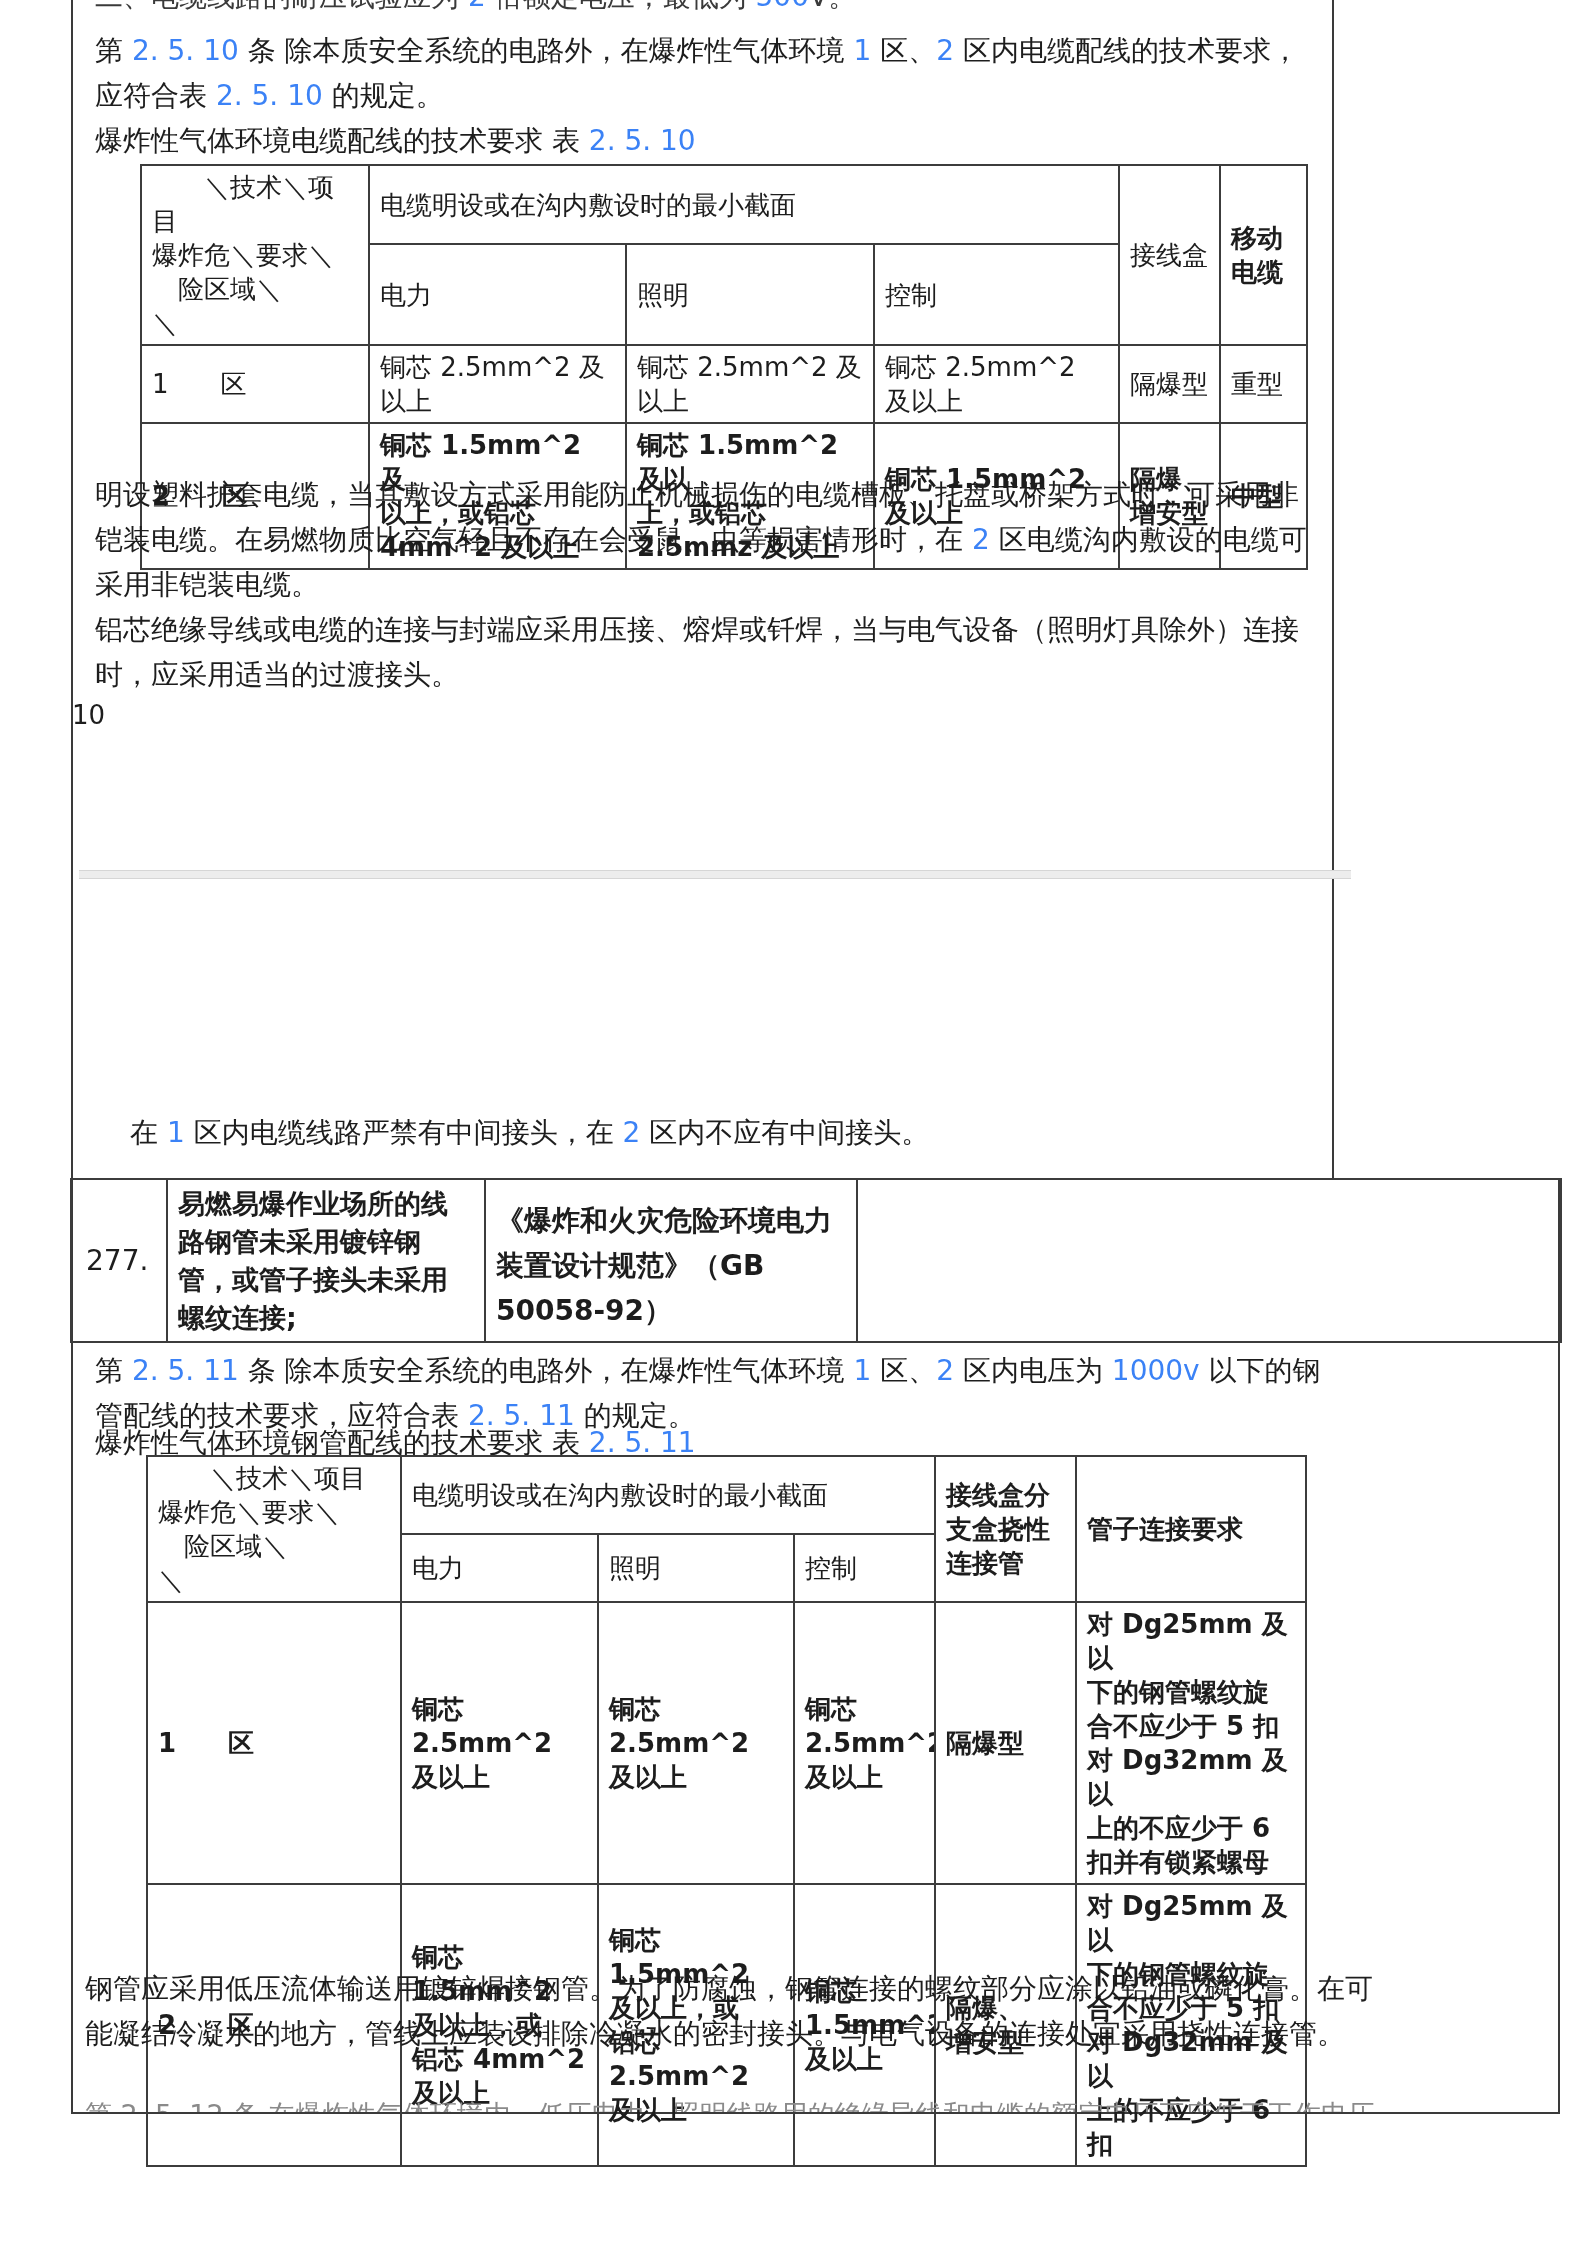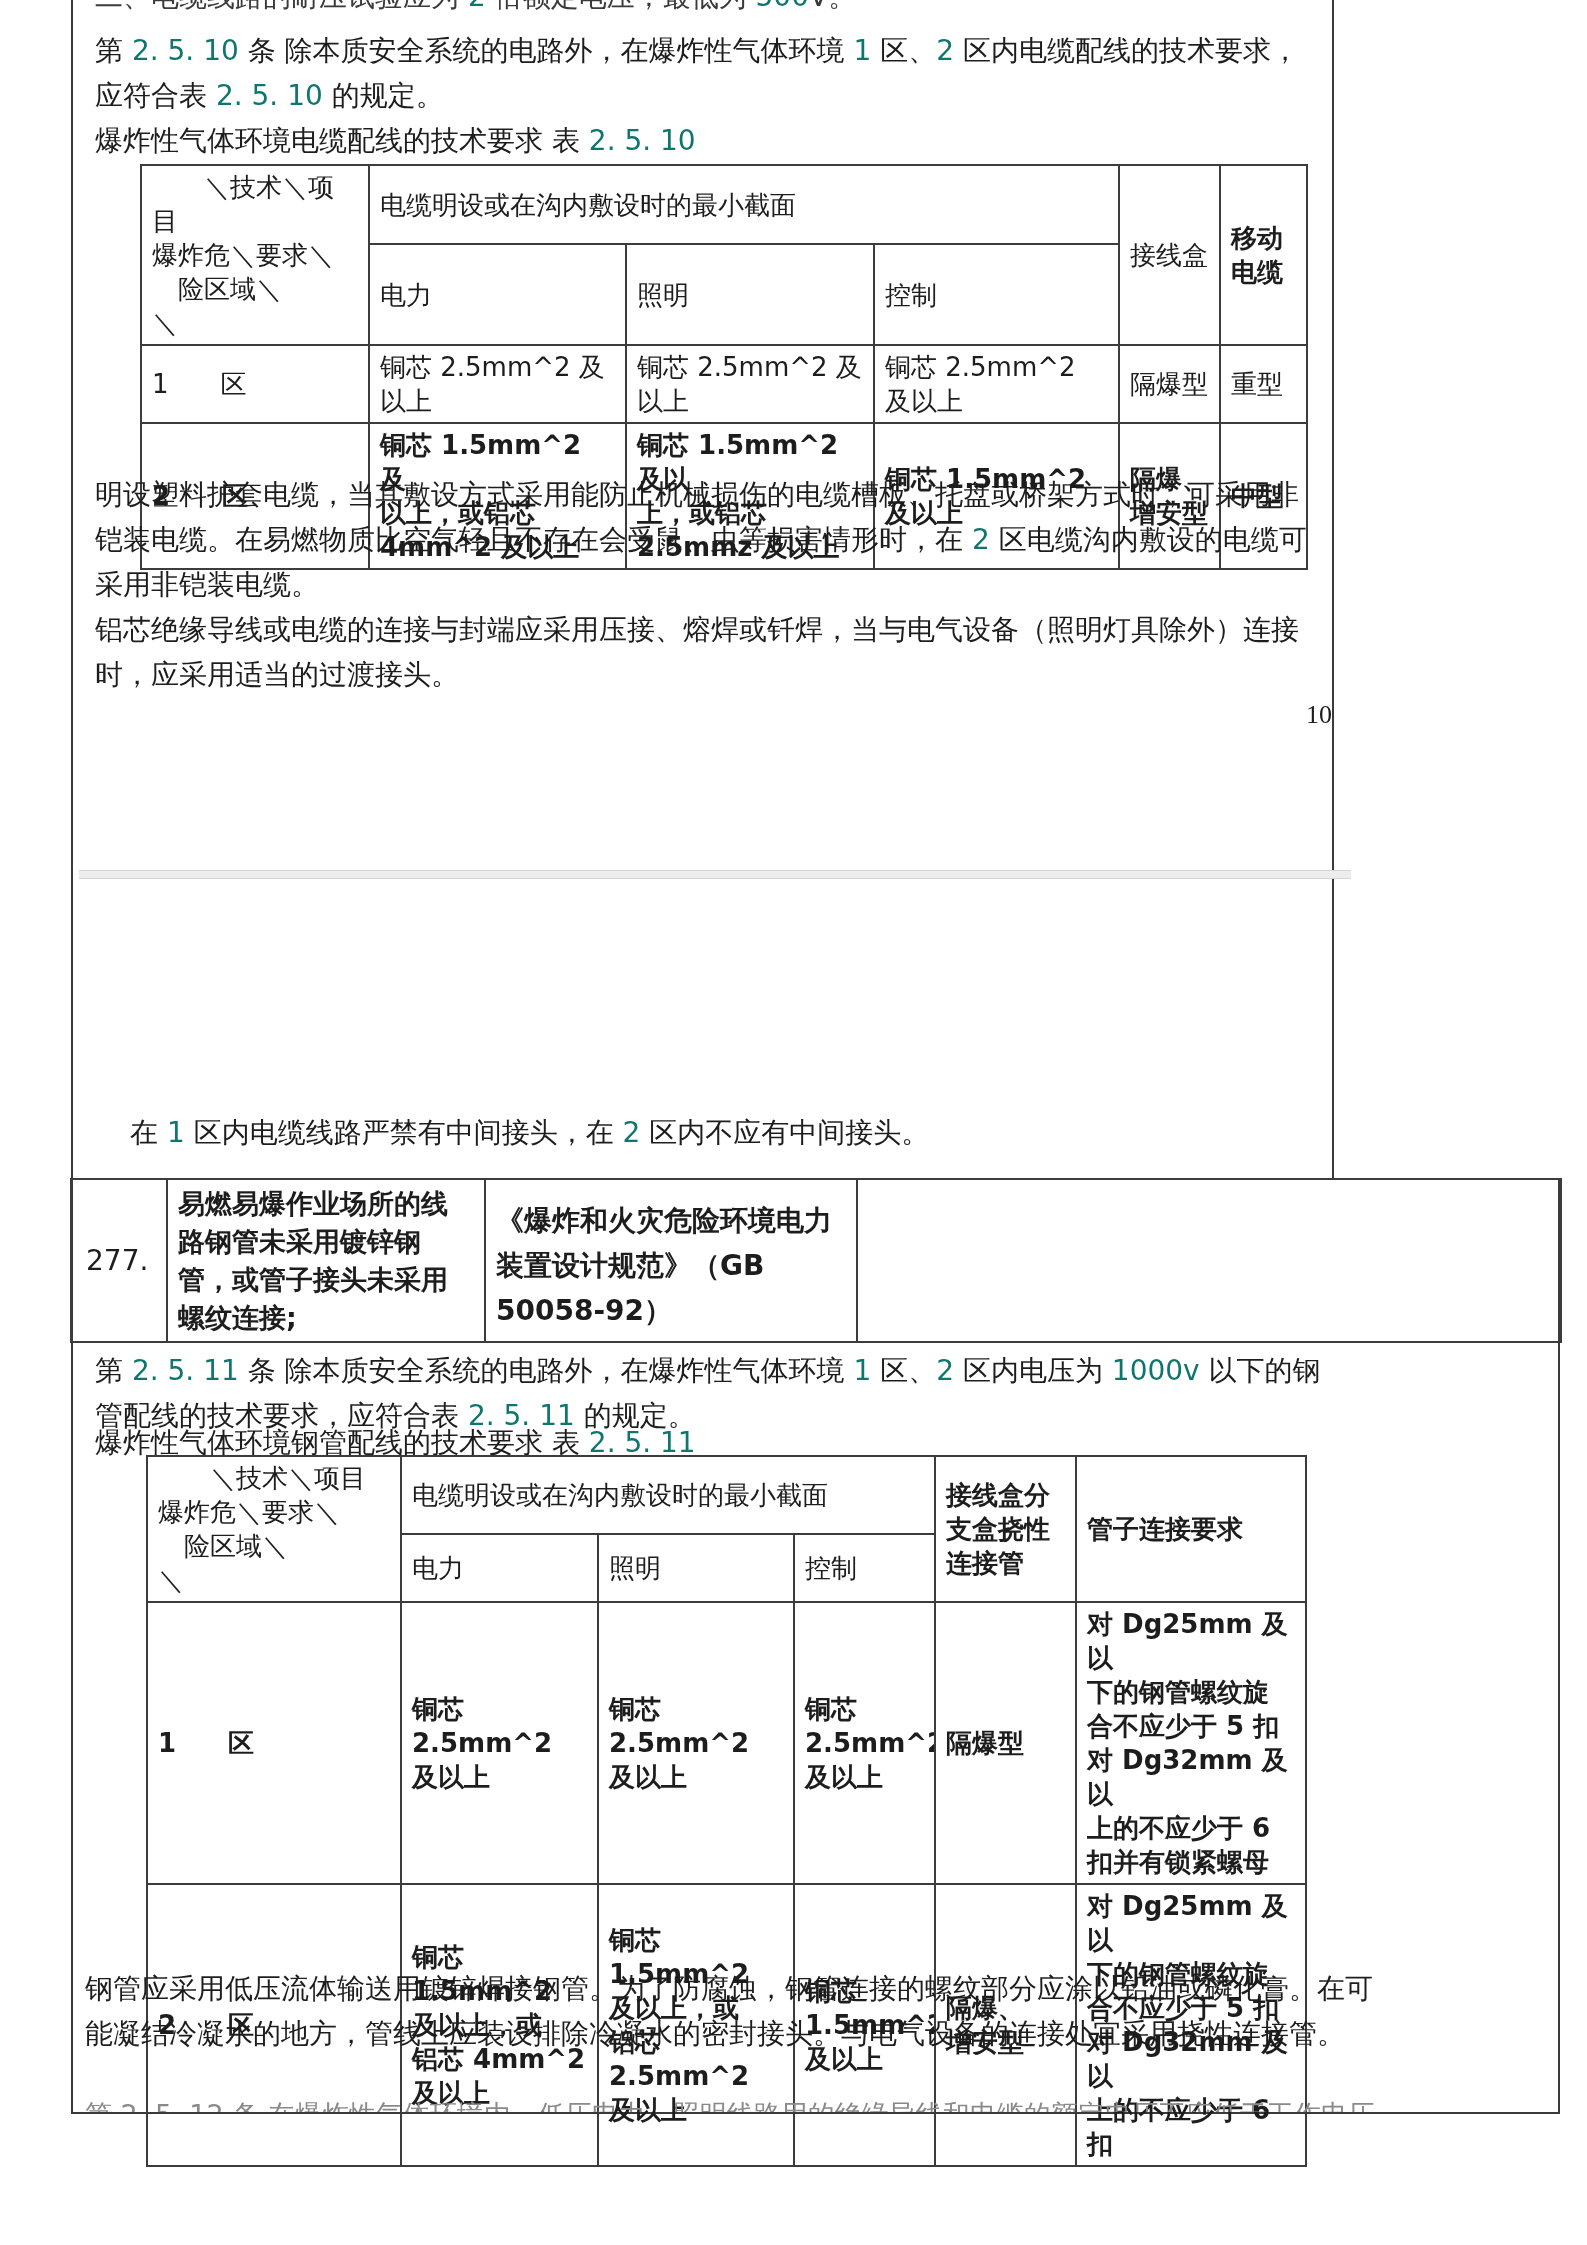--- a/index.html
+++ b/index.html
@@ -7,7 +7,7 @@
         font-family:"DejaVu Sans",sans-serif;color:#1d1d1d;overflow:hidden;}
   .abs{position:absolute;}
   .body-text{font-size:28px;line-height:45px;color:#1d1d1d;}
-  .blue{color:#0f766e;}
+  .blue{color:#3b82f6;}
   .muted{color:#8a8a8a;}
   .vline{position:absolute;width:2px;background:#3a3a3a;}
   .hline{position:absolute;height:2px;background:#3a3a3a;}

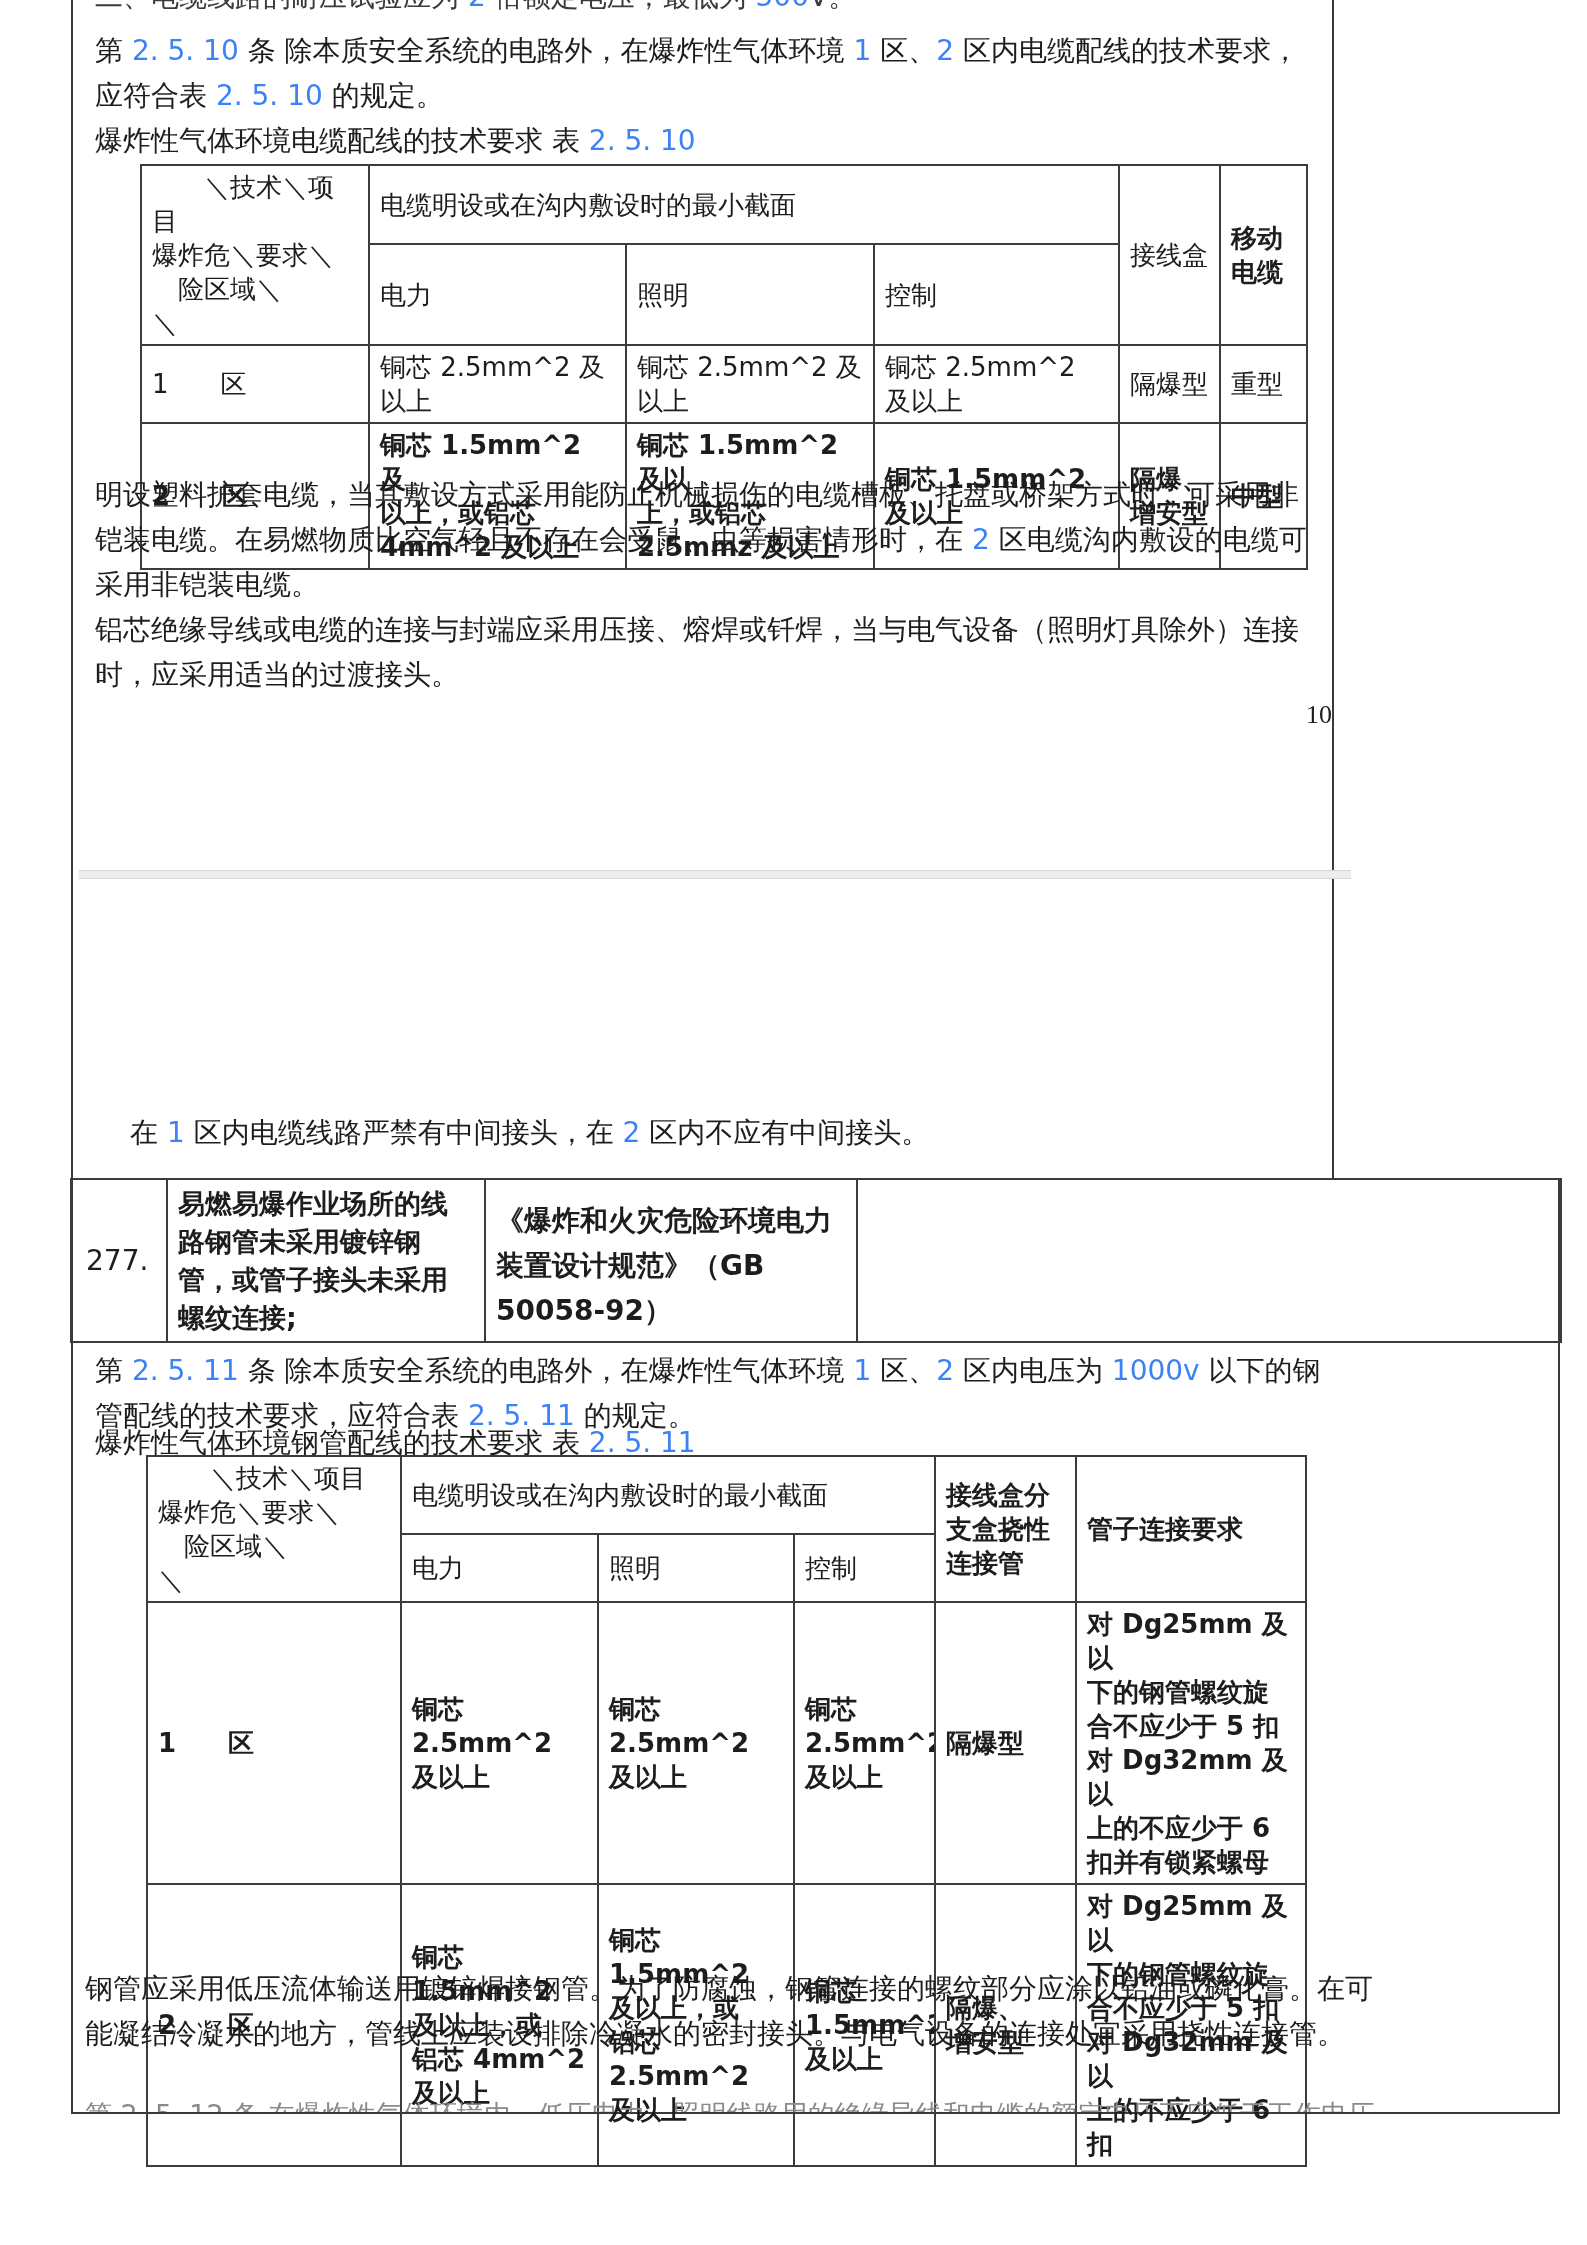--- a/index.html
+++ b/index.html
@@ -22,7 +22,7 @@
   td.vtop{vertical-align:top;font-weight:bold;}
   td.lh37{line-height:37px;}
   td.small{font-size:25px;line-height:33px;}
-  .pagenum{font-size:26px;text-align:right;font-family:Liberation Serif, serif;}
+  .pagenum{font-size:26px;text-align:left;}
 </style>
 </head>
 <body>

